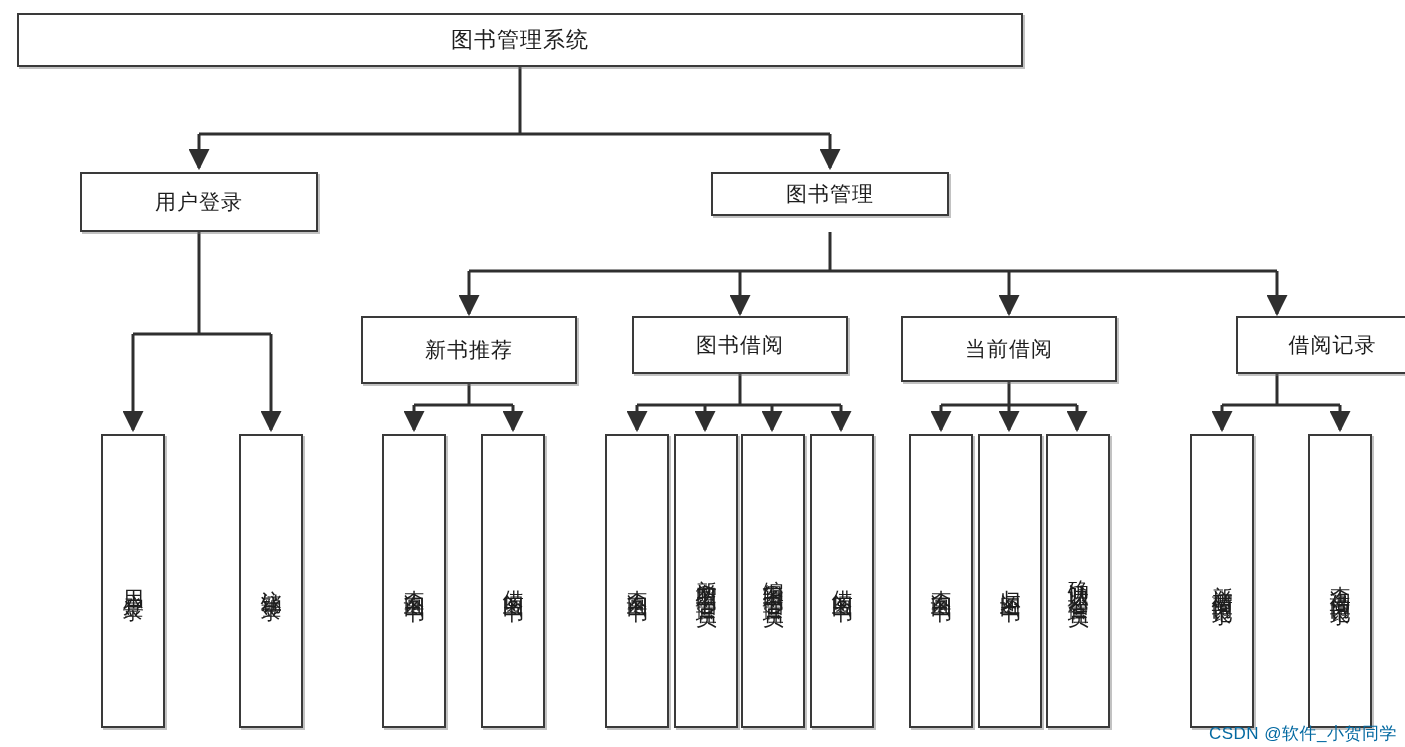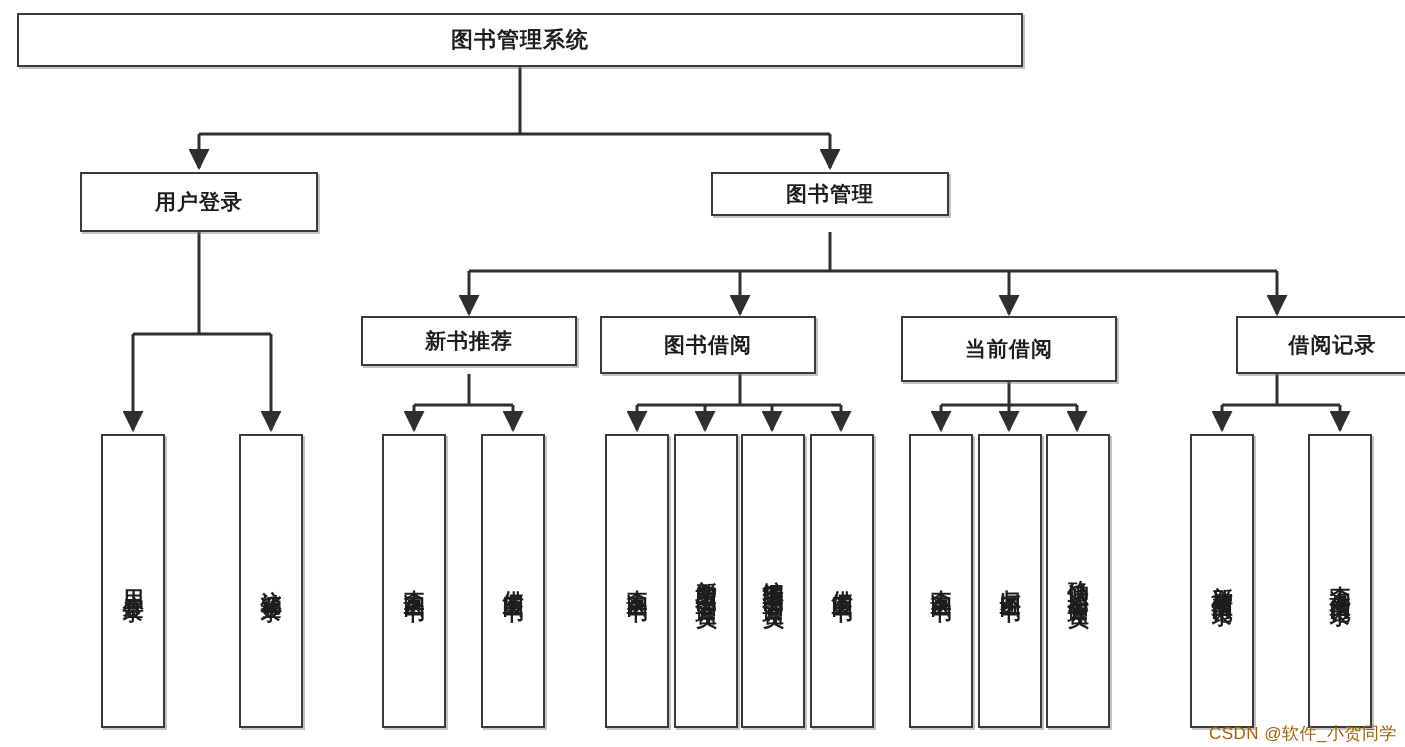--- a/index.html
+++ b/index.html
@@ -37,7 +37,6 @@
     justify-content: center;
     color: #1d1d1d;
     z-index: 2;
-    font-weight: bold;
   }
   .node.horiz {
     font-size: 21px;

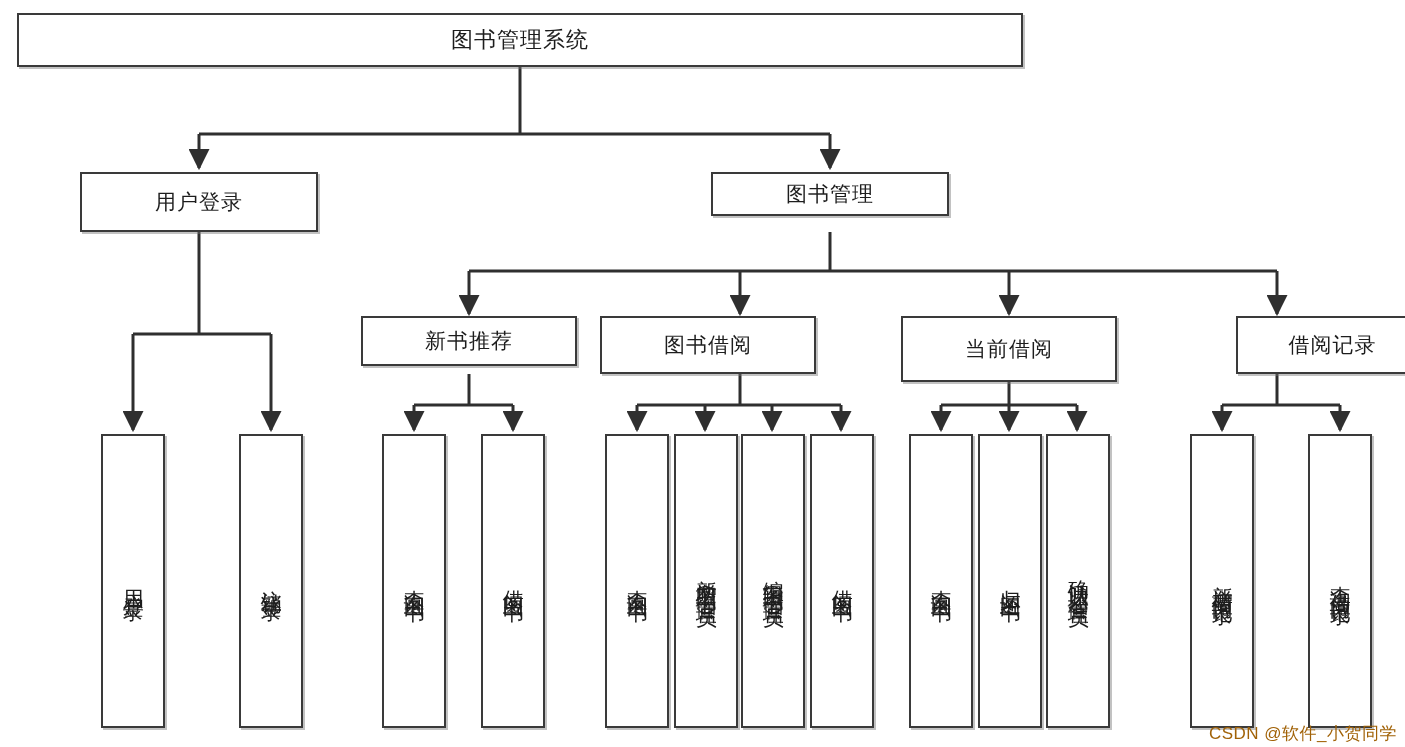--- a/index.html
+++ b/index.html
@@ -138,7 +138,7 @@
     <span>图书管理</span>
   </div>
 
-  <div class="node horiz" style="left:361px; top:316px; width:216px; height:50px;">
+  <div class="node horiz" style="left:361px; top:316px; width:216px; height:68px;">
     <span>新书推荐</span>
   </div>
   <div class="node horiz" style="left:600px; top:316px; width:216px; height:58px;">

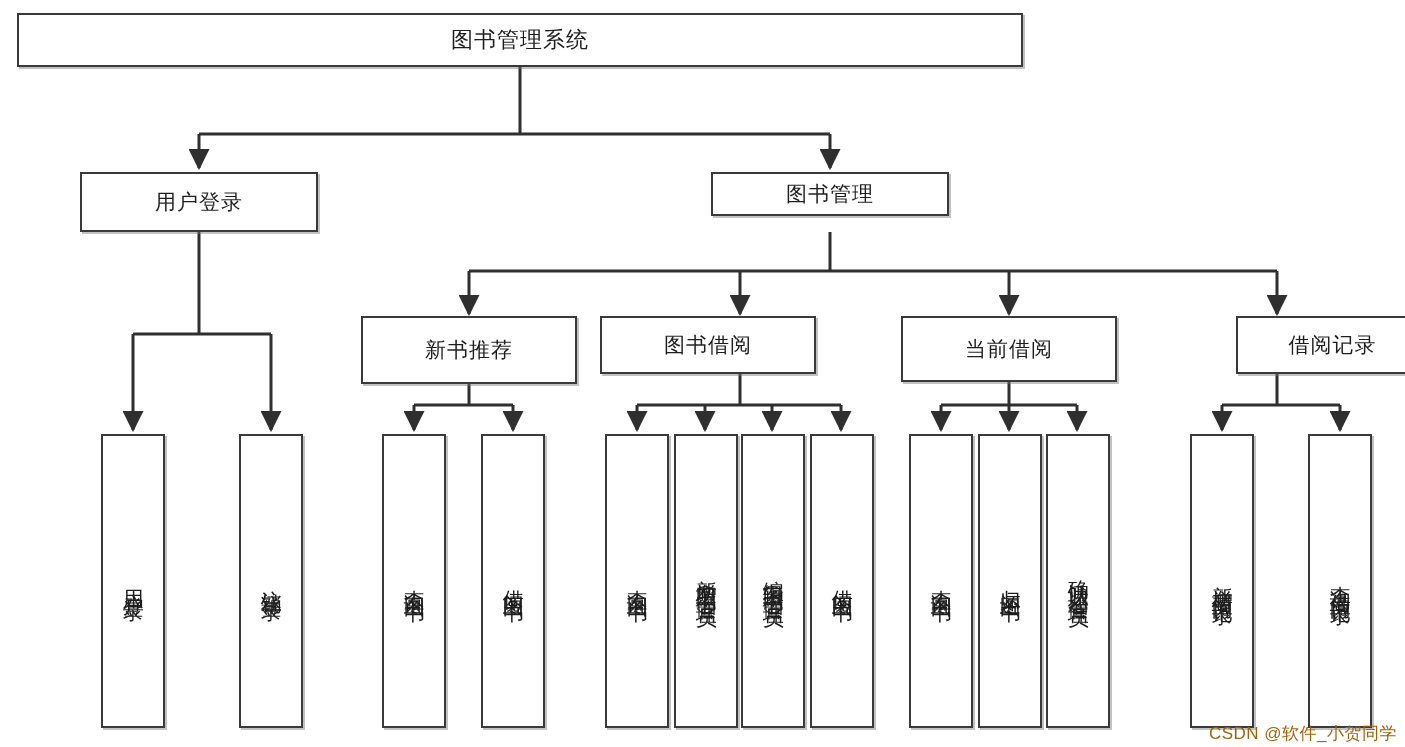--- a/index.html
+++ b/index.html
@@ -141,7 +141,7 @@
   <div class="node horiz" style="left:361px; top:316px; width:216px; height:68px;">
     <span>新书推荐</span>
   </div>
-  <div class="node horiz" style="left:600px; top:316px; width:216px; height:58px;">
+  <div class="node horiz" style="left:632px; top:316px; width:216px; height:58px;">
     <span>图书借阅</span>
   </div>
   <div class="node horiz" style="left:901px; top:316px; width:216px; height:66px;">

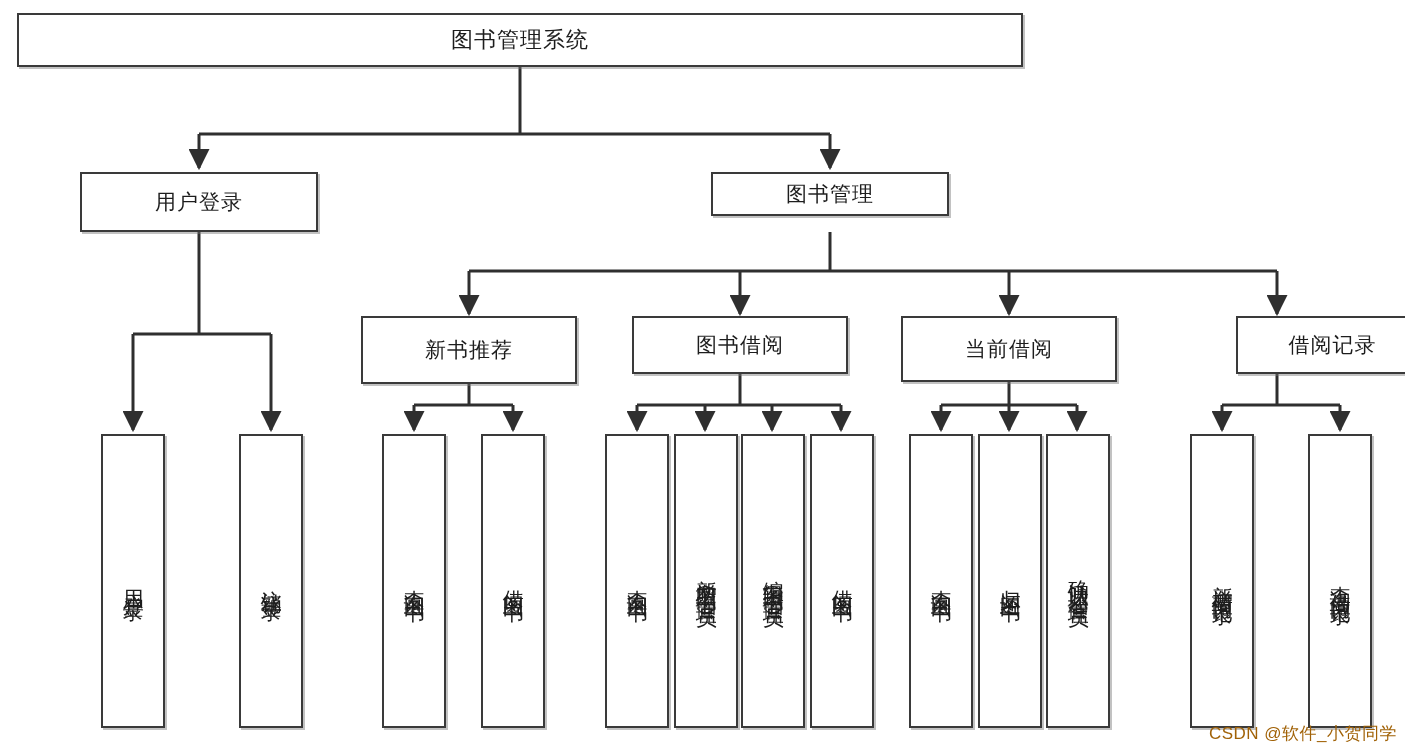--- a/index.html
+++ b/index.html
@@ -66,7 +66,7 @@
     right: 8px;
     bottom: 2px;
     font-size: 17px;
-    color: #a16207;
+    color: #0369a1;
     letter-spacing: 0.5px;
     white-space: nowrap;
     z-index: 5;

